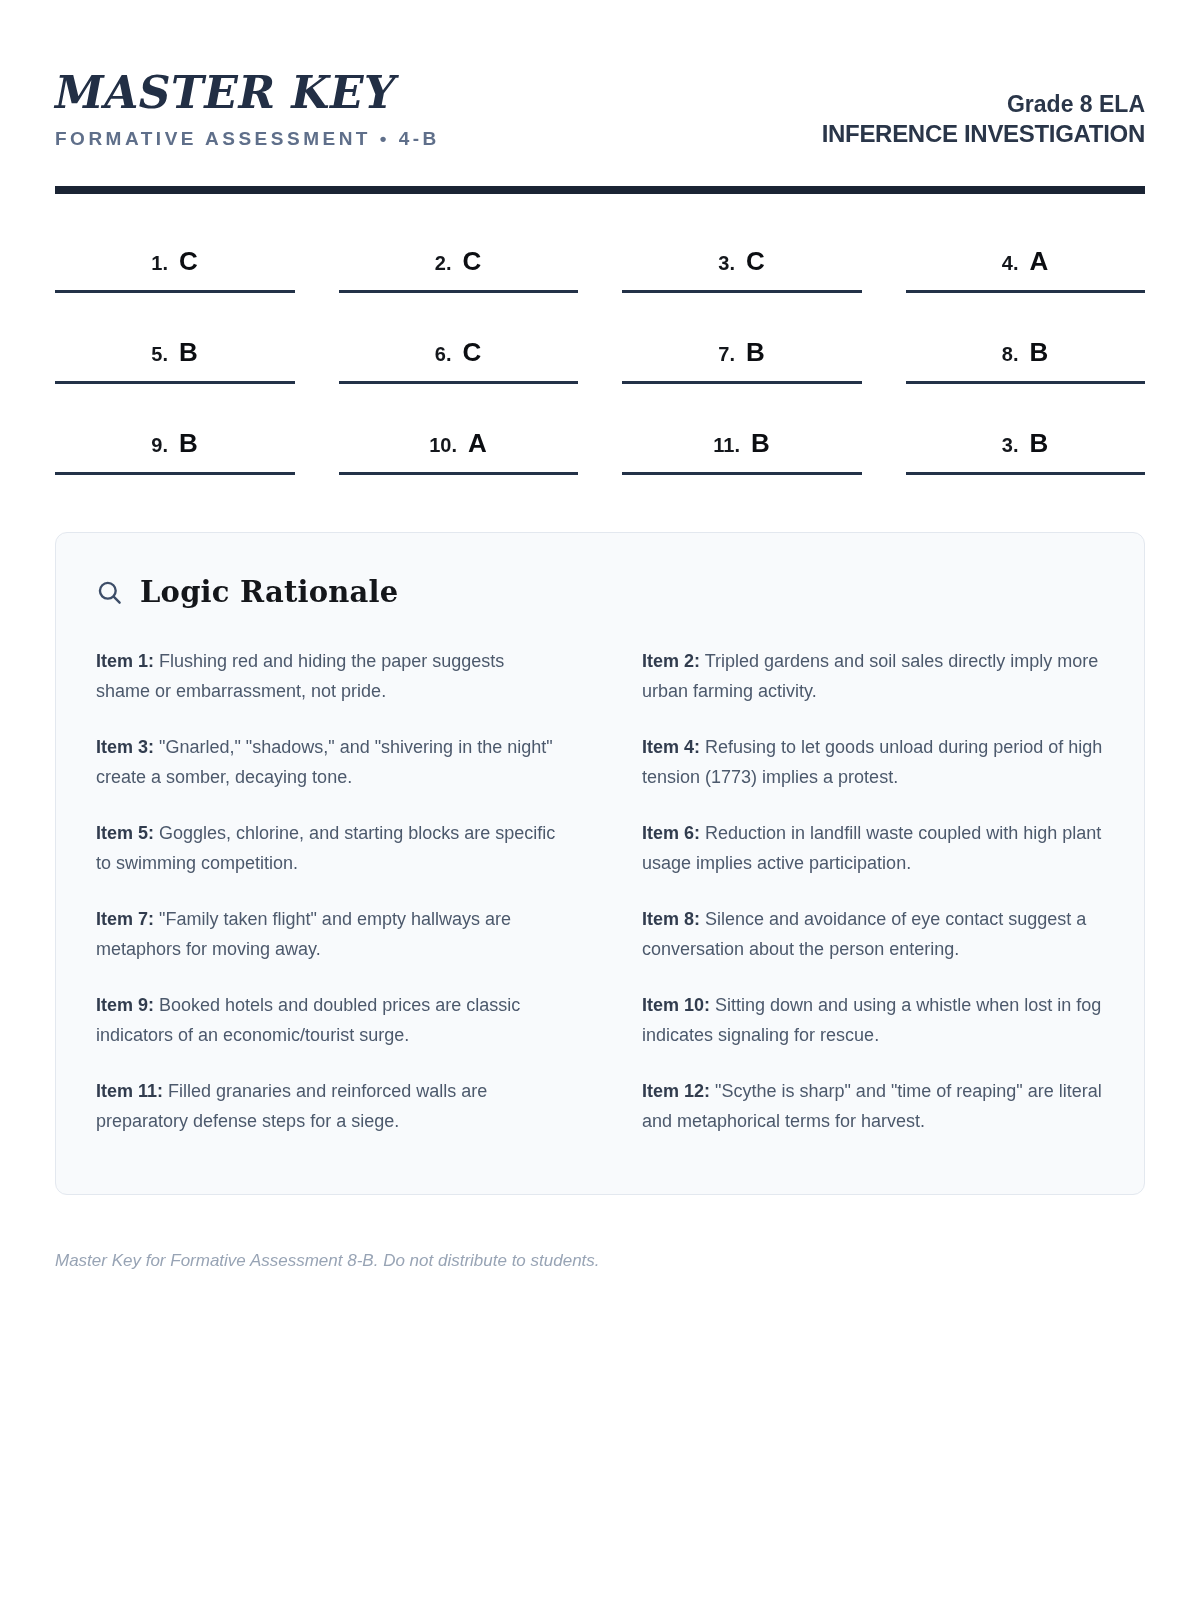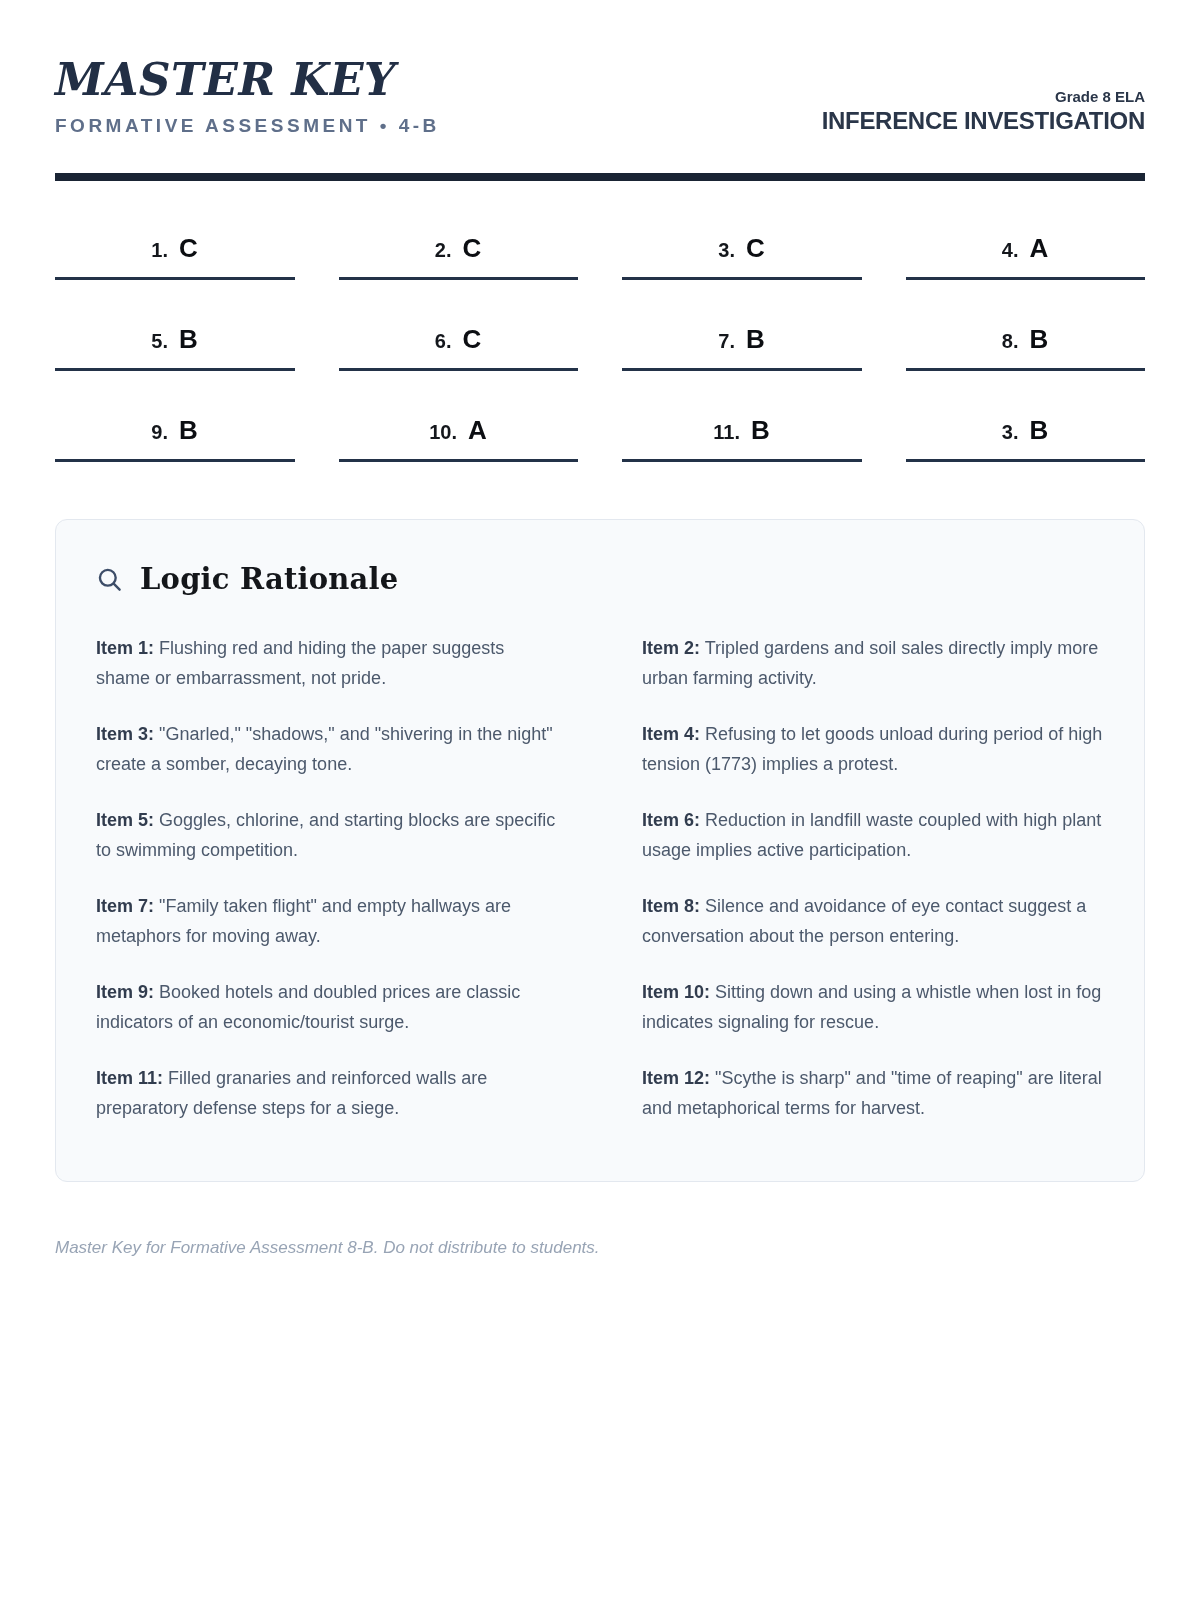--- a/index.html
+++ b/index.html
@@ -6,7 +6,7 @@
   html, body { width: 1200px; height: 1600px; background: #ffffff; overflow: hidden; }
   body { font-family: "Liberation Sans", sans-serif; }
 
-  .page { width: 1200px; height: 1152px; padding: 0 55px; background: #ffffff; }
+  .page { width: 1200px; height: 1152px; padding: 13px 55px; background: #ffffff; }
 
   
   .header {

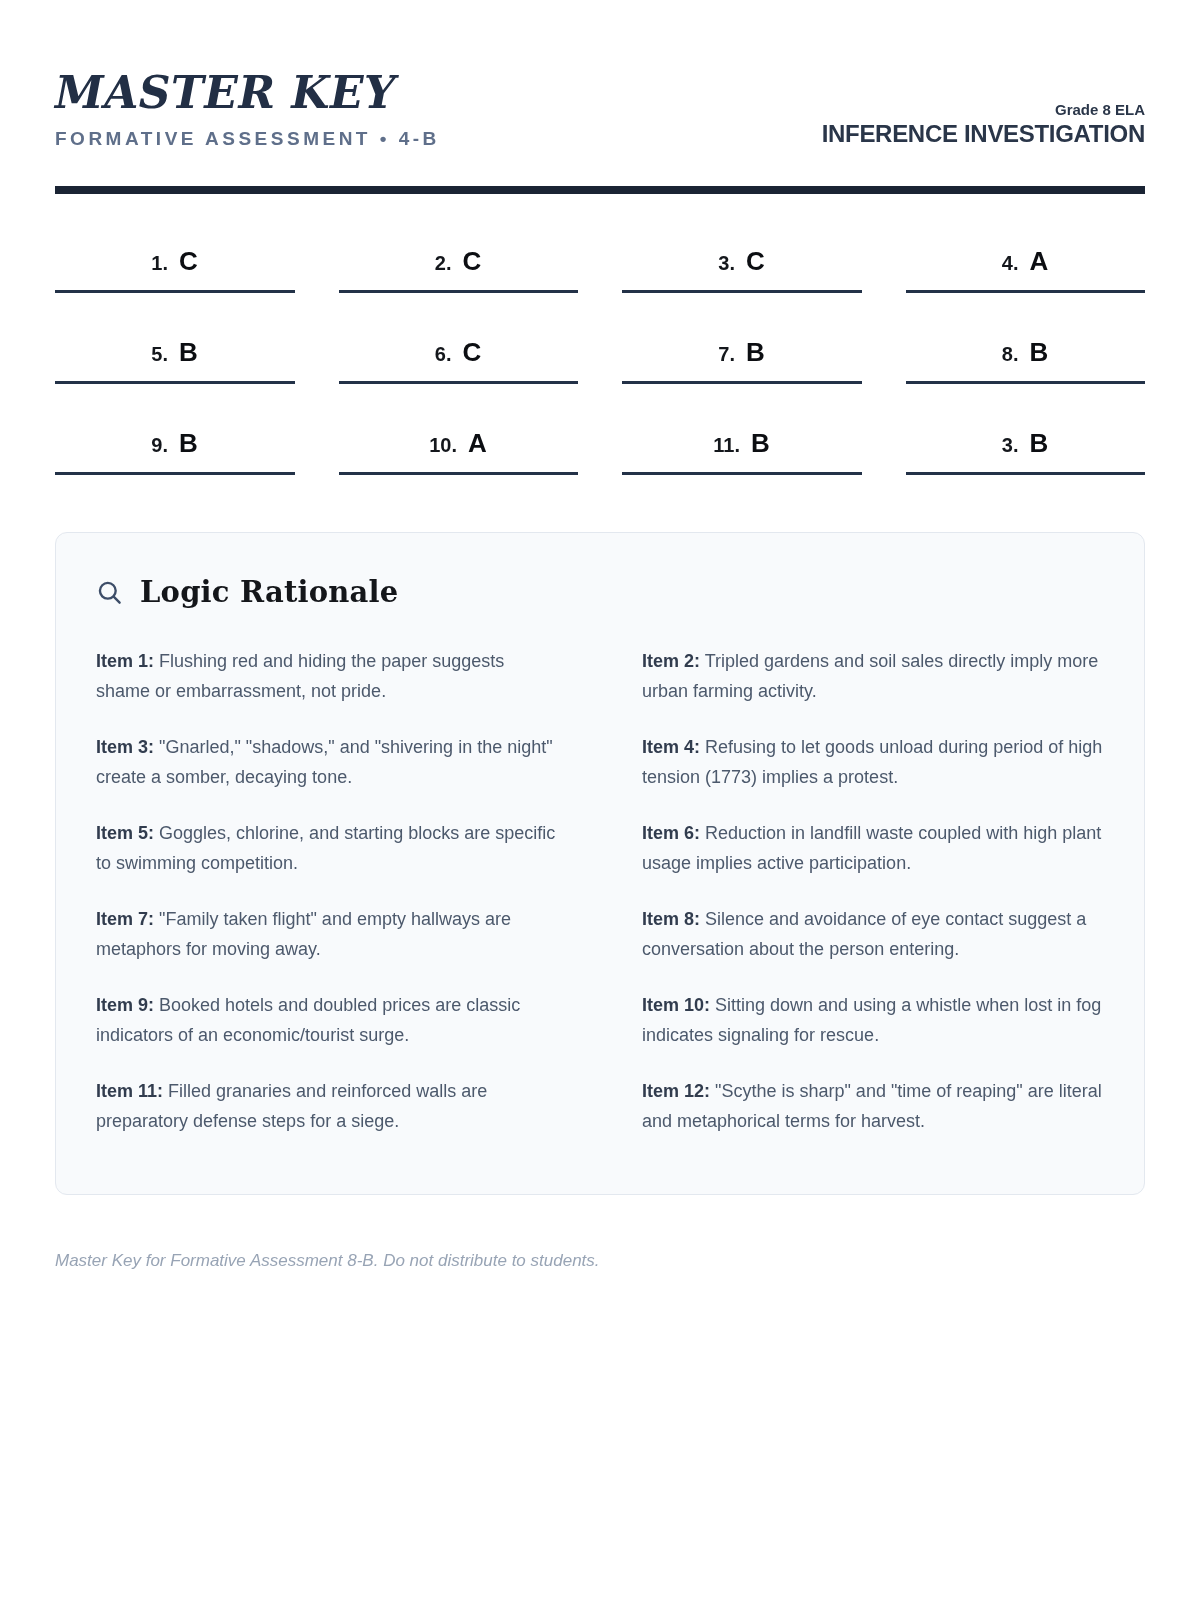--- a/index.html
+++ b/index.html
@@ -33,7 +33,7 @@
   }
   .h-right { text-align: right; padding-bottom: 1px; }
   .course {
-    font-size: 15px;
+    font-size: 23px;
     font-weight: 700;
     color: #2a3649;
     line-height: 1.2;

